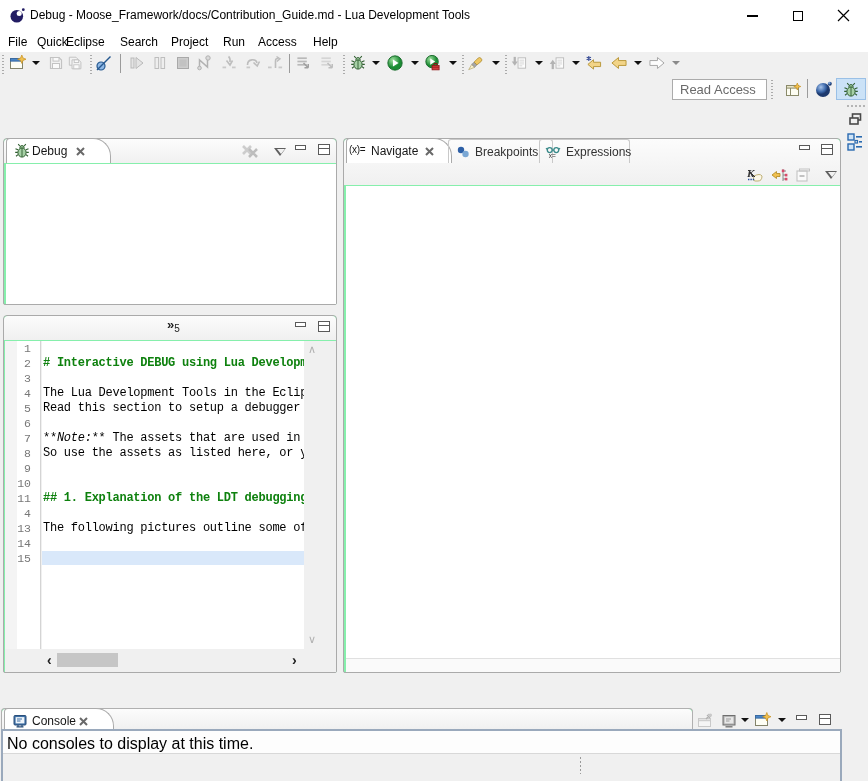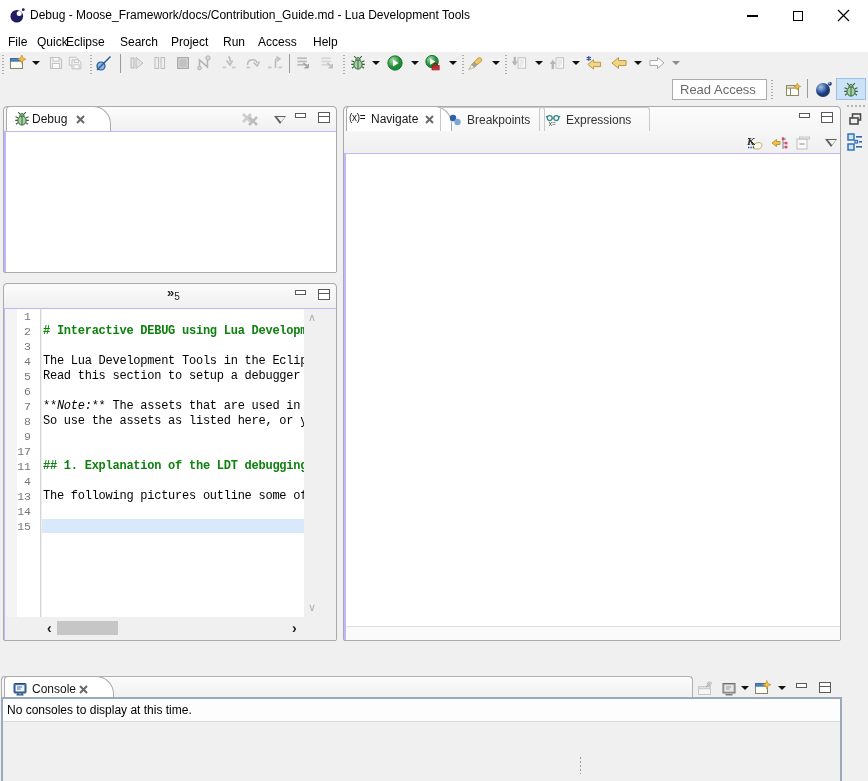--- a/index.html
+++ b/index.html
@@ -31,7 +31,7 @@
 #persp-debug { position:absolute; left:836px; top:0px; width:30px; height:22px; background:#cbe2f7; border:1px solid #9ac0e6; }
 
 
-.panel { position:absolute; background:#c4b5fd; border:1px solid #aaaaaa; border-radius:4px 4px 2px 2px; }
+.panel { position:absolute; background:#86efac; border:1px solid #aaaaaa; border-radius:4px 4px 2px 2px;margin-top:32px; }
 .phead { position:absolute; left:0; top:0; right:0; height:24px; background:linear-gradient(#fcfcfc,#f0f0f0); border-radius:4px 4px 0 0; }
 .tab-active { position:absolute; top:-1px; height:25px; background:#fff;
   border:1px solid #aaaaaa; border-bottom:none; border-radius:4px 18px 0 0; }

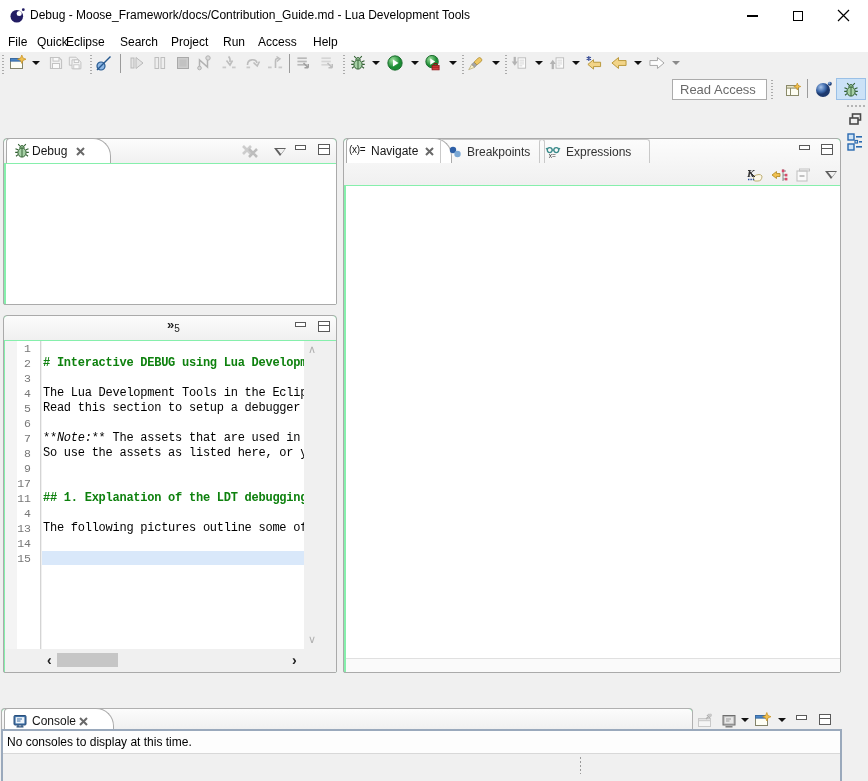--- a/index.html
+++ b/index.html
@@ -326,7 +326,7 @@
       <path d="M2 2 L9 9 M9 2 L2 9" stroke="#696969" stroke-width="2"></path>
     </svg>
   </div>
-  <div class="itab" style="left:96px;width:105px">
+  <div class="itab" style="left:104px;width:105px">
     <svg class="tabicon" style="left:6px" width="16" height="16" viewBox="0 0 16 16">
       <circle cx="6" cy="6" r="3.2" fill="#2d5fa6"></circle>
       <circle cx="10.5" cy="10" r="3.2" fill="#7aa7d4"></circle>

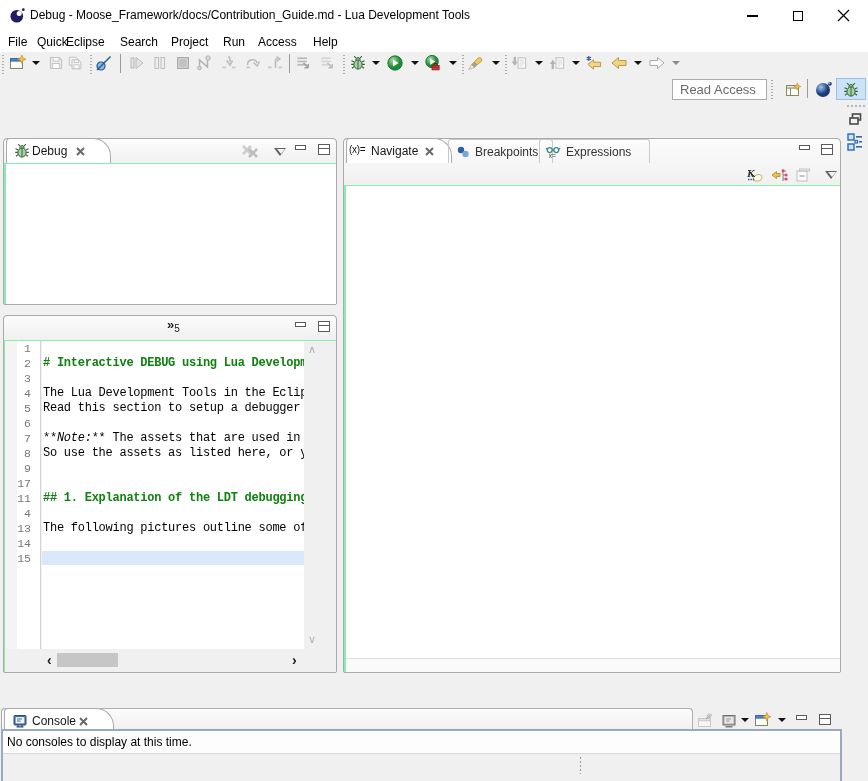--- a/index.html
+++ b/index.html
@@ -333,7 +333,7 @@
     </svg>
     <span class="tlabel" style="left:26px">Breakpoints</span>
   </div>
-  <div class="itab" style="left:195px;width:111px">
+  <div class="itab" style="left:195px;width:91px">
     <svg class="tabicon" style="left:5px" width="17" height="16" viewBox="0 0 17 16">
       <circle cx="5" cy="6" r="2.6" fill="none" stroke="#3a8a8a" stroke-width="1.4"></circle>
       <circle cx="12" cy="6" r="2.6" fill="none" stroke="#3a8a8a" stroke-width="1.4"></circle>

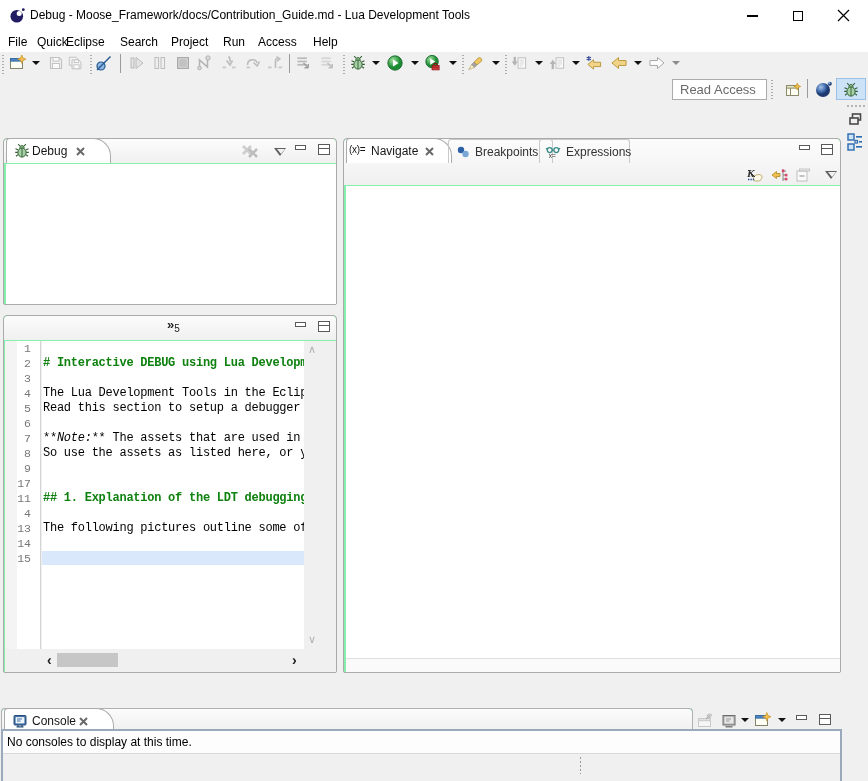--- a/index.html
+++ b/index.html
@@ -386,7 +386,7 @@
       <div style="top:90px">7</div>
         <div style="top:105px">8</div>
         <div style="top:120px">9</div>
-      <div style="top:135px">17</div>
+      <div style="top:135px">10</div>
         <div style="top:150px">11</div>
         <div style="top:165px">4</div>
       <div style="top:180px">13</div>

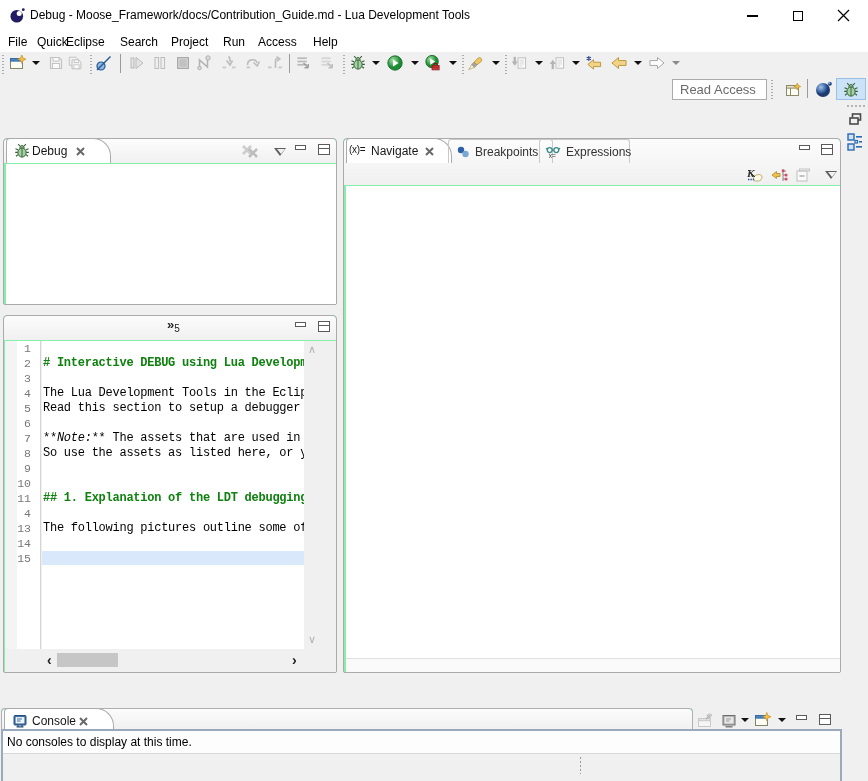--- a/index.html
+++ b/index.html
@@ -453,7 +453,7 @@
   <div class="icmax" style="left:817px;top:5px"></div>
   <div id="console-box">
     <div id="console-row">
-        <span class="abs" style="left:4px;top:4px;font-size:12px">No consoles to display at this time.</span>
+        <span class="abs" style="left:4px;top:4px;font-size:16px">No consoles to display at this time.</span>
       </div>
   </div>
 </div>

